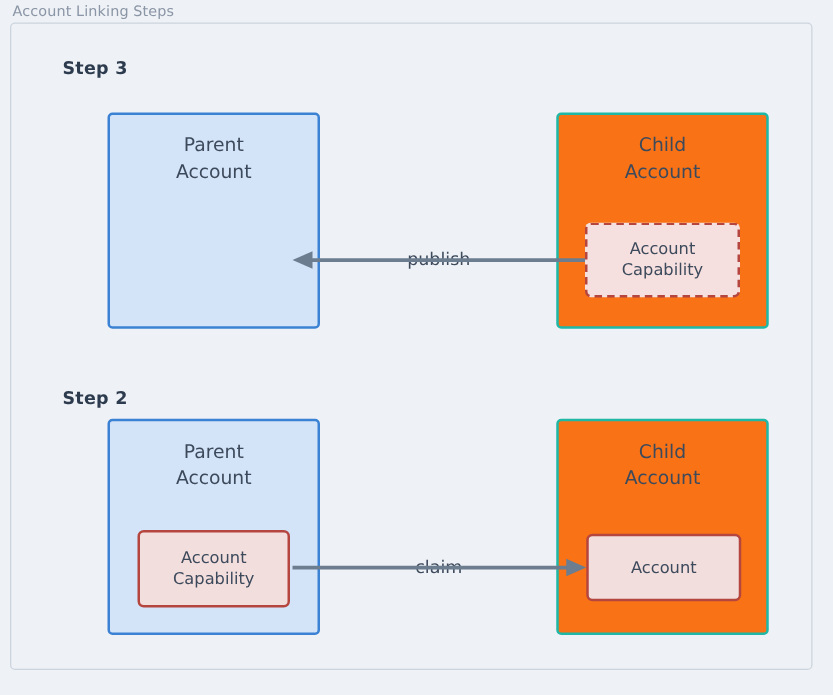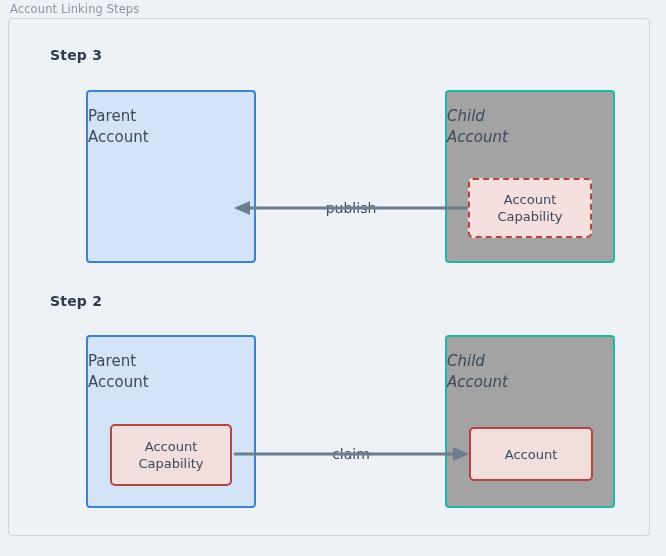--- a/index.html
+++ b/index.html
@@ -77,6 +77,7 @@
     left: 0;
     right: 0;
     top: 14px;
+    text-align: center;
     font-size: 15px;
     line-height: 21px;
     color: #3d4a5c;

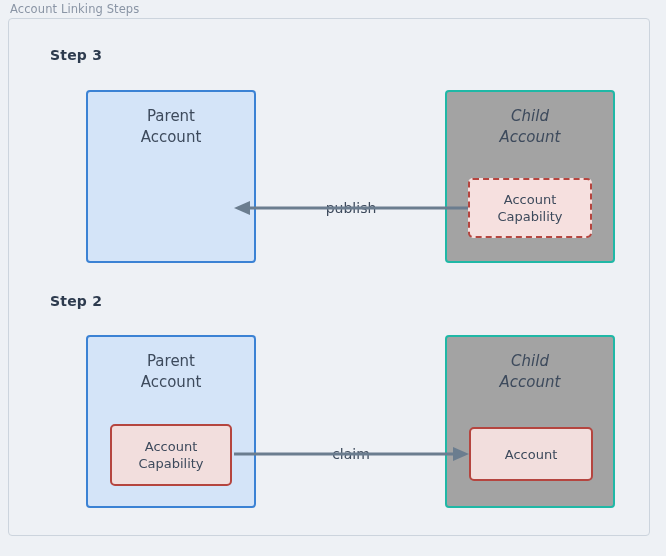--- a/index.html
+++ b/index.html
@@ -68,9 +68,8 @@
     border-color: #3b82d4;
   }
   .acct-box.child {
-    background: #a3a3a3;
+    background: #f97316;
     border-color: #1fb8a6;
-    font-style: italic;
   }
   .acct-title {
     position: absolute;

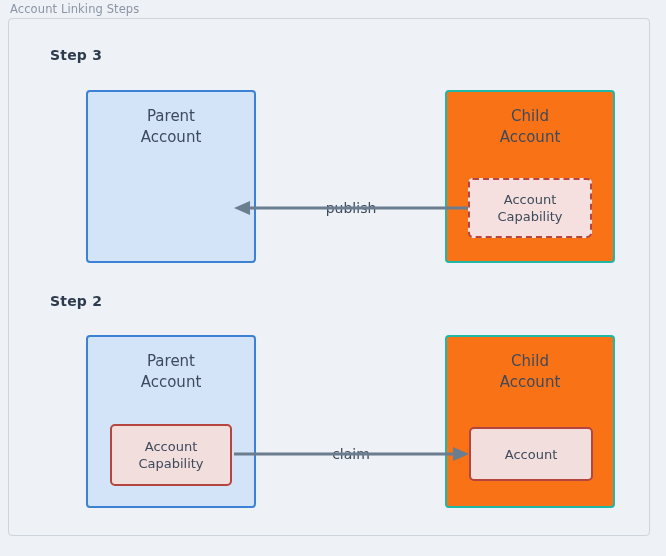--- a/index.html
+++ b/index.html
@@ -53,7 +53,7 @@
     white-space: nowrap;
   }
   .step1-label { left: 50px; top: 47px; }
-  .step2-label { left: 50px; top: 293px; }
+  .step2-label { left: 50px; top: 311px; }
 
   
   .acct-box {

